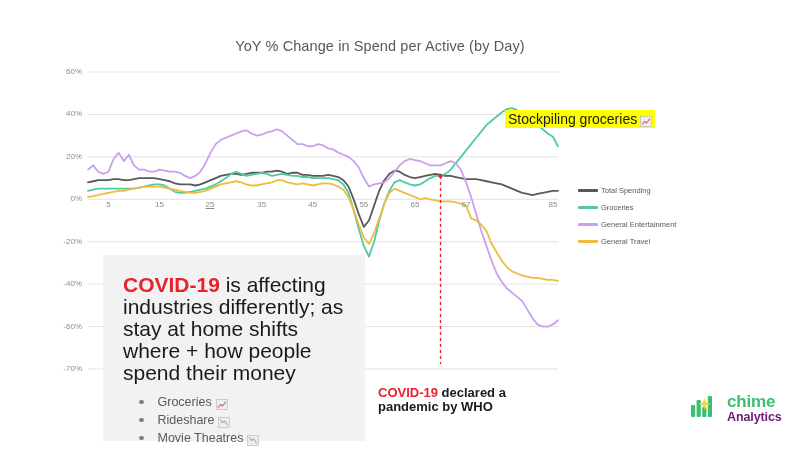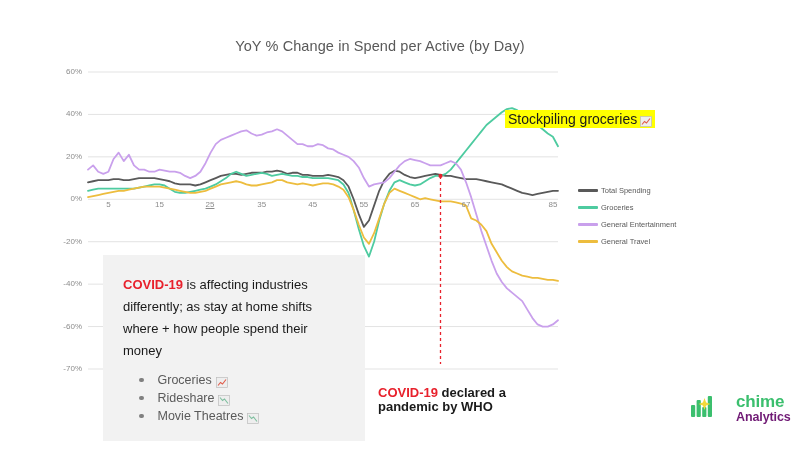--- a/index.html
+++ b/index.html
@@ -50,7 +50,7 @@
     padding:19px 20px 10px 20px;
   }
   #insight-headline {
-    font-size:13px; line-height:22px; color:#1a1a1a; font-weight:400;
+    font-size:21px; line-height:22px; color:#1a1a1a; font-weight:400;
   }
   #insight-headline .covid { color:#e8212c; font-weight:bold; }
   #insight-list { margin:9px 0 0 0; padding:0; list-style:none; }

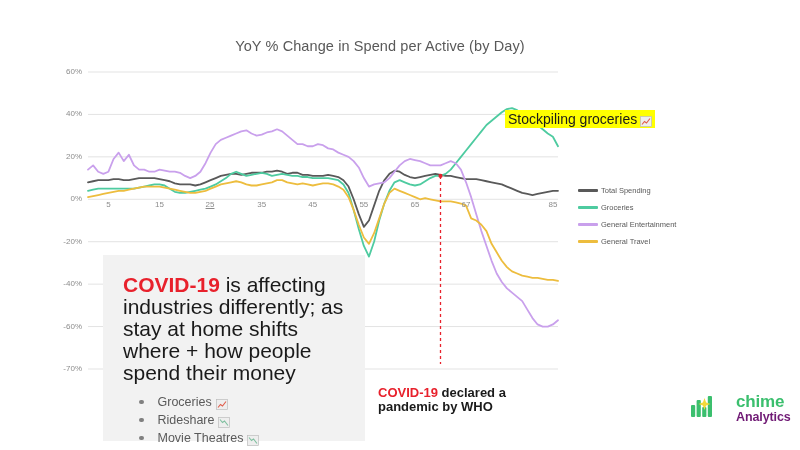--- a/index.html
+++ b/index.html
@@ -72,7 +72,7 @@
   #who-annotation .covid { color:#e8212c; }
   
   #logo { position:absolute; left:690px; top:393px; display:flex; align-items:center; }
-  #logo-text { margin-left:20px; line-height:1; }
+  #logo-text { margin-left:11px; line-height:1; }
   #logo-brand { font-size:17px; color:#3BBF6E; font-weight:600; letter-spacing:-.2px; }
   #logo-sub { font-size:12.5px; color:#701a75; font-weight:600; letter-spacing:-.1px; margin-top:1px; }
 </style>

